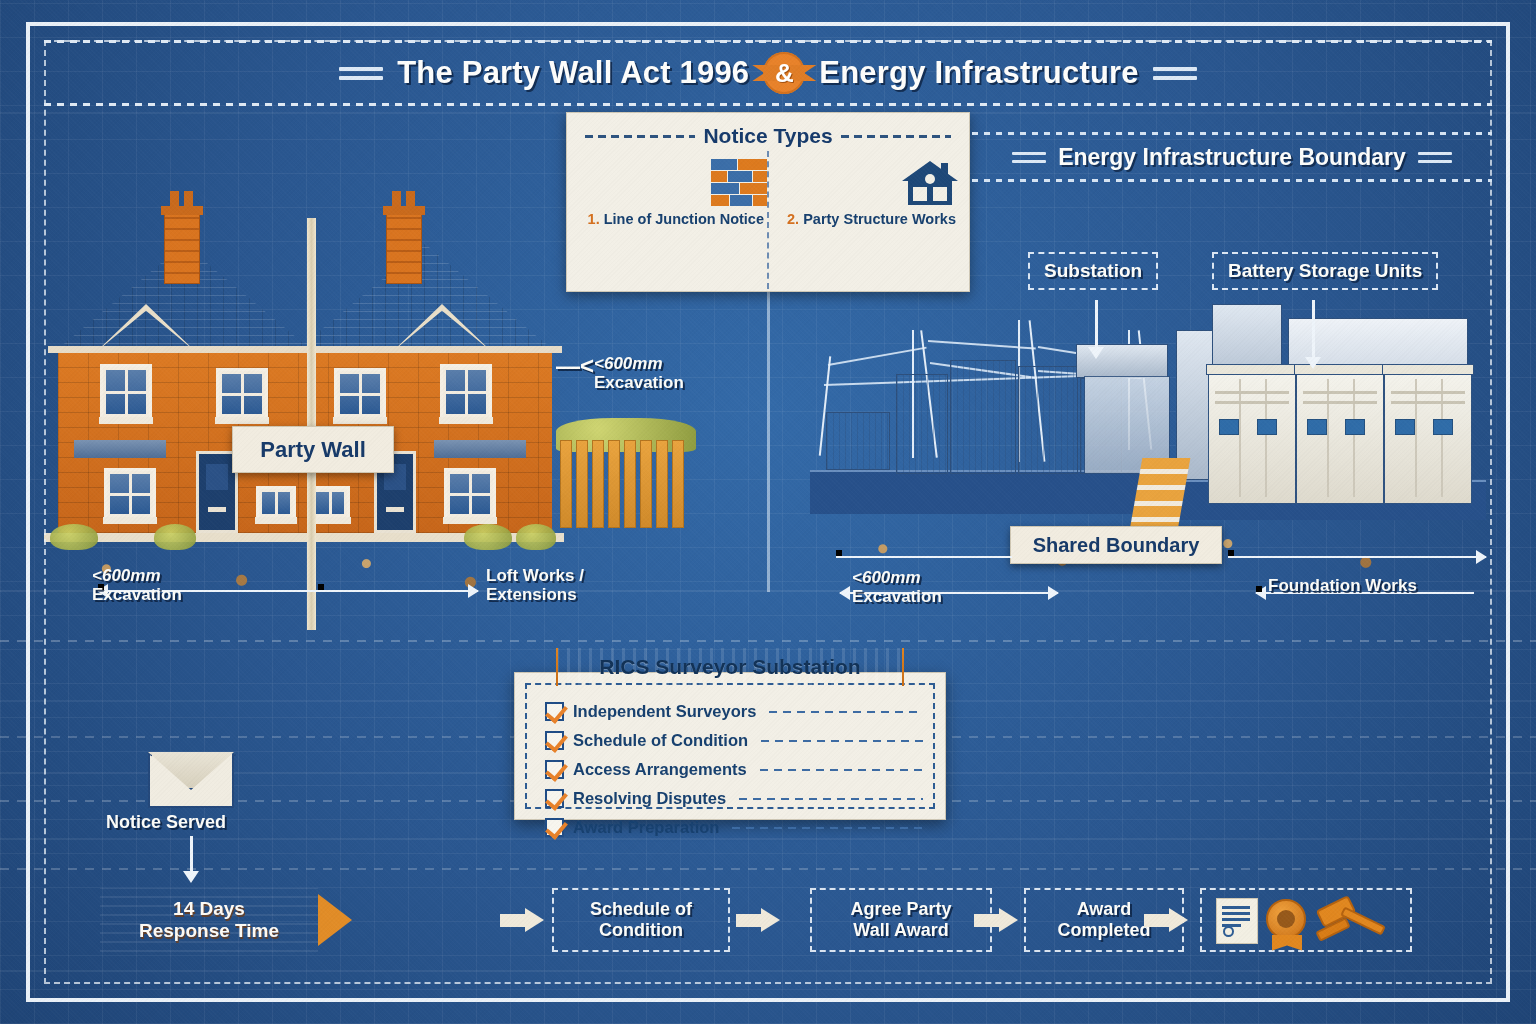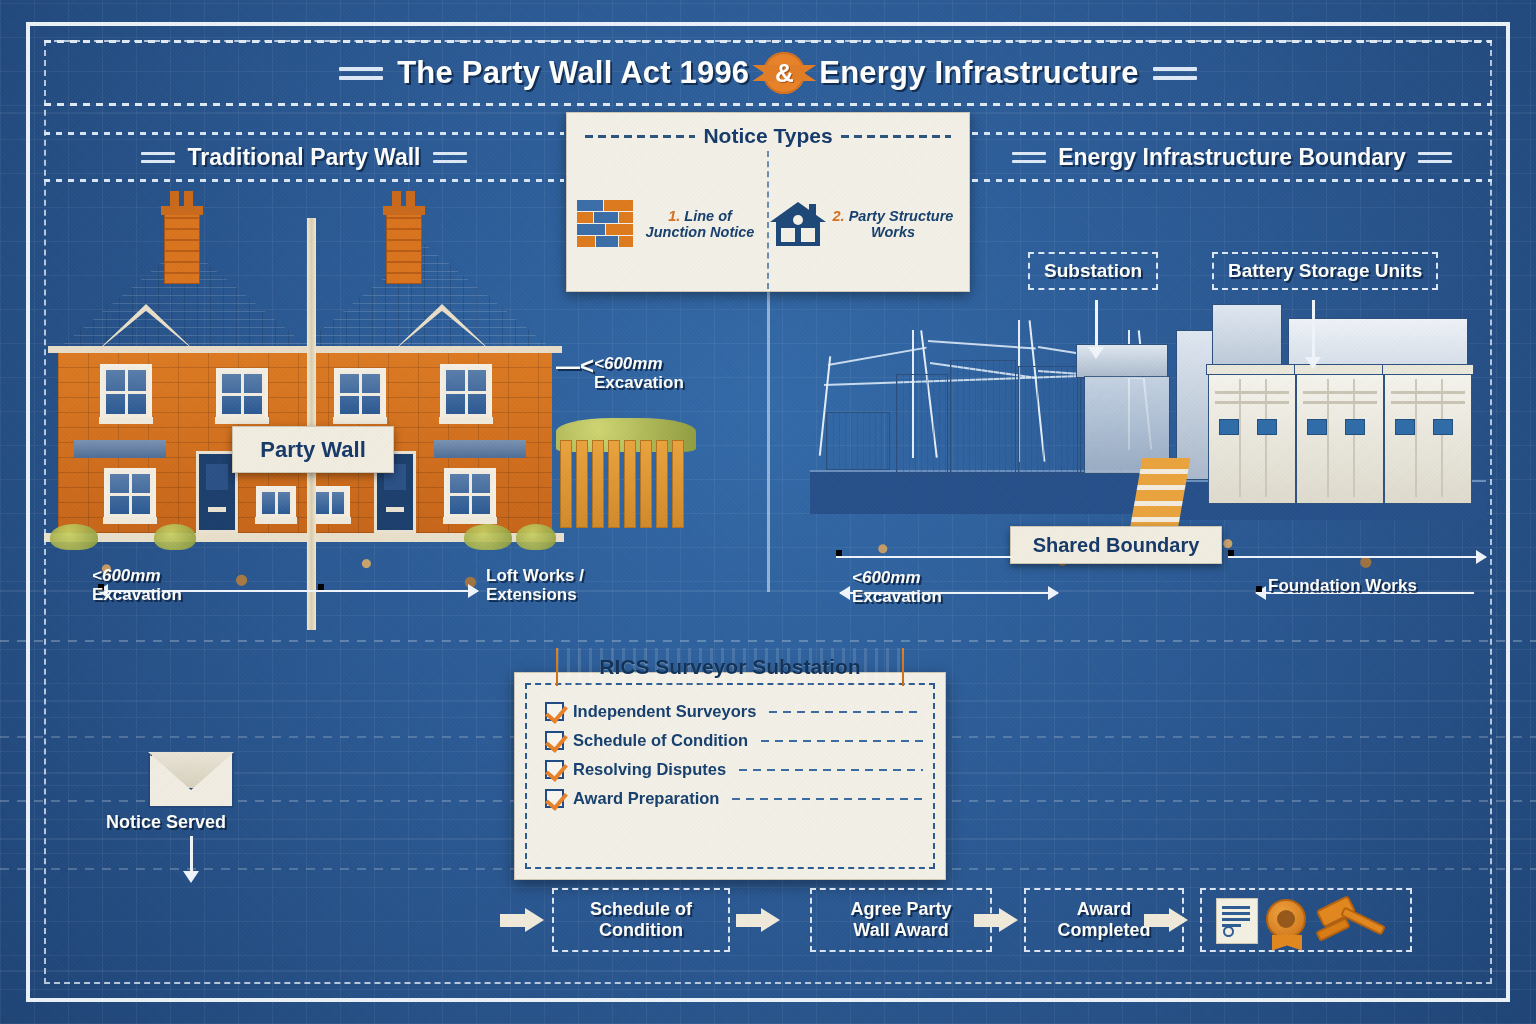--- a/index.html
+++ b/index.html
@@ -630,19 +630,6 @@
     </div>
   </div>
 
-  <div class="sec-head" style="left:44px; top:132px; width:520px;">
-    <div class="hline hl-t"></div>
-    <div class="hline hl-b"></div>
-    <div class="dash-pair sm">
-        <i></i>
-        <i></i>
-      </div>
-    <div class="sec-title">Traditional Party Wall</div>
-    <div class="dash-pair sm">
-        <i></i>
-        <i></i>
-      </div>
-  </div>
 
   <div class="sec-head" style="left:972px; top:132px; width:520px;">
     <div class="hline hl-t"></div>

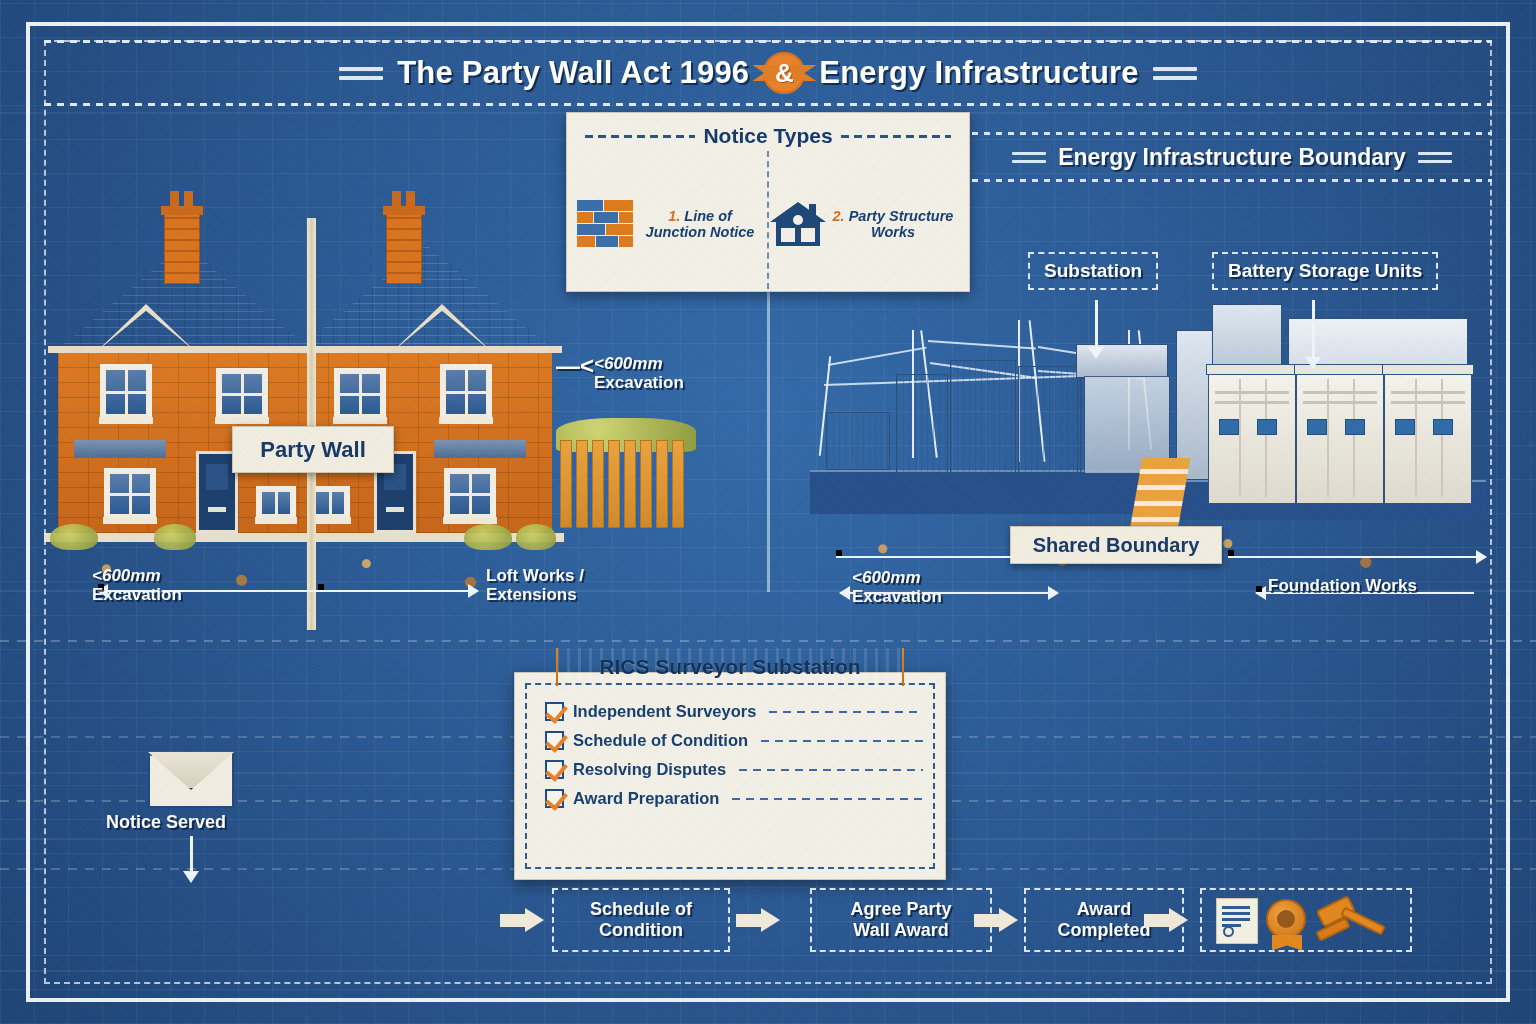--- a/index.html
+++ b/index.html
@@ -71,8 +71,8 @@
   #notice-card .nc-rule { flex:1; height:3px;
     background:repeating-linear-gradient(90deg,#2d537f 0 8px, transparent 8px 13px); max-width:110px; }
   #notice-cols { display:flex; height:138px; }
-  .nt-col { flex:1; display:flex; flex-direction:row; align-items:center; padding-top:4px;
-    border-right:2px dashed #6d8cb3;font-style:italic; }
+  .nt-col { flex:1; display:flex; flex-direction:column; align-items:flex-end; padding-top:4px;
+    border-right:2px dashed #6d8cb3; }
   .nt-col:last-child { border-right:none; }
   .nt-col .nt-ico { height:52px; display:flex; align-items:flex-end; }
   .nt-label { margin-top:4px; text-align:center; font-size:14.5px; font-weight:bold;

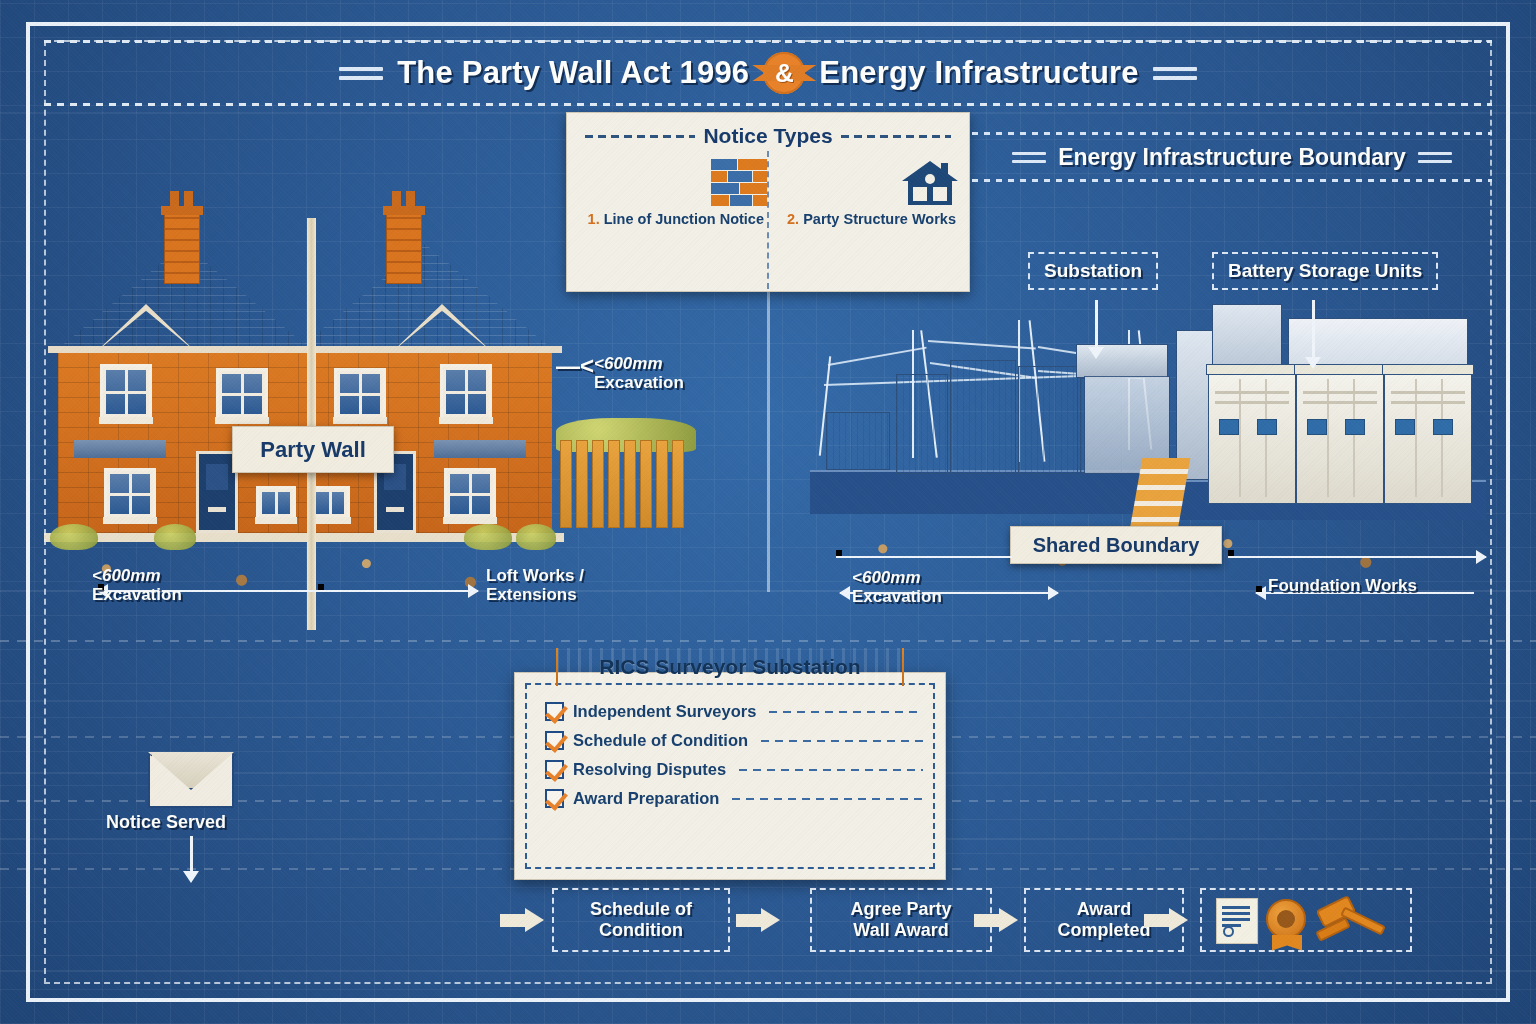--- a/index.html
+++ b/index.html
@@ -193,7 +193,7 @@
   #shared-sign span { font-size:20px; font-weight:bold; color:#173a69; }
 
   
-  #rics-card { position:absolute; left:514px; top:672px; width:432px; height:208px;
+  #rics-card { position:absolute; left:514px; top:672px; width:432px; height:148px;
     background:#f2efe6; border:1px solid #cdc6b4; box-shadow:0 5px 14px rgba(0,0,0,.4); }
   #rics-inner { position:absolute; inset:10px; border:2px dashed #2d5c93; padding:12px 10px 8px 18px; }
   #rics-ribbon { position:absolute; left:556px; top:648px; width:348px; height:38px;

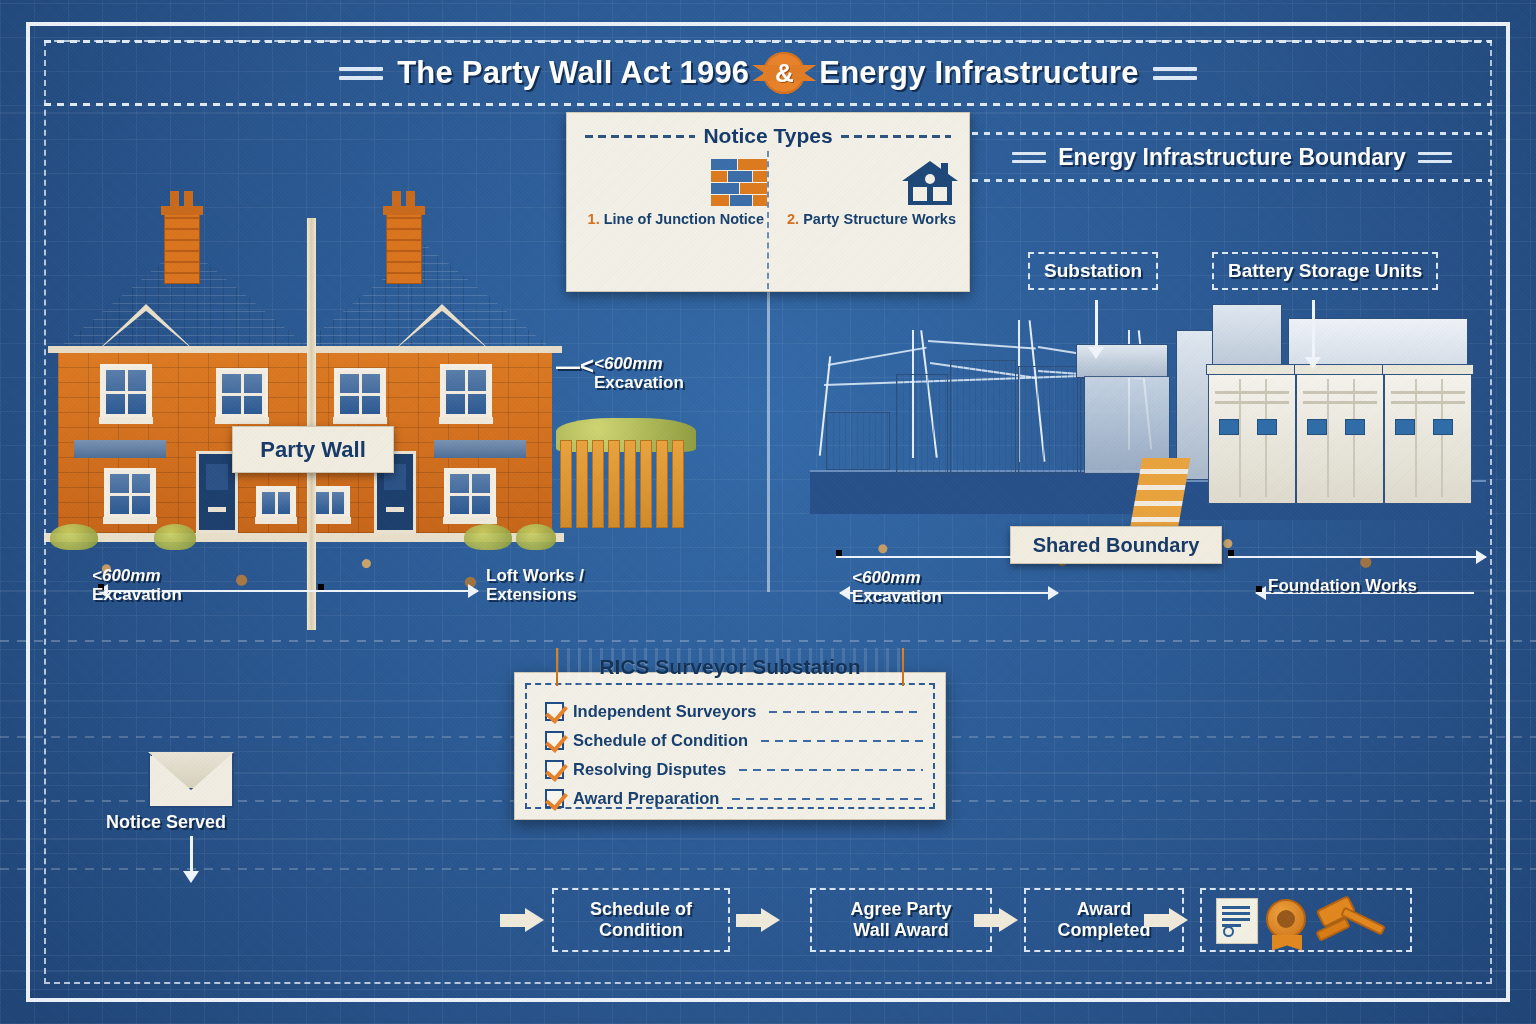--- a/index.html
+++ b/index.html
@@ -534,6 +534,11 @@
       </div>
       <div class="chk-row">
         <div class="chk-box"></div>
+        <div class="chk-label">Access Arrangements</div>
+        <div class="chk-dots"></div>
+      </div>
+      <div class="chk-row">
+        <div class="chk-box"></div>
         <div class="chk-label">Resolving Disputes</div>
         <div class="chk-dots"></div>
       </div>

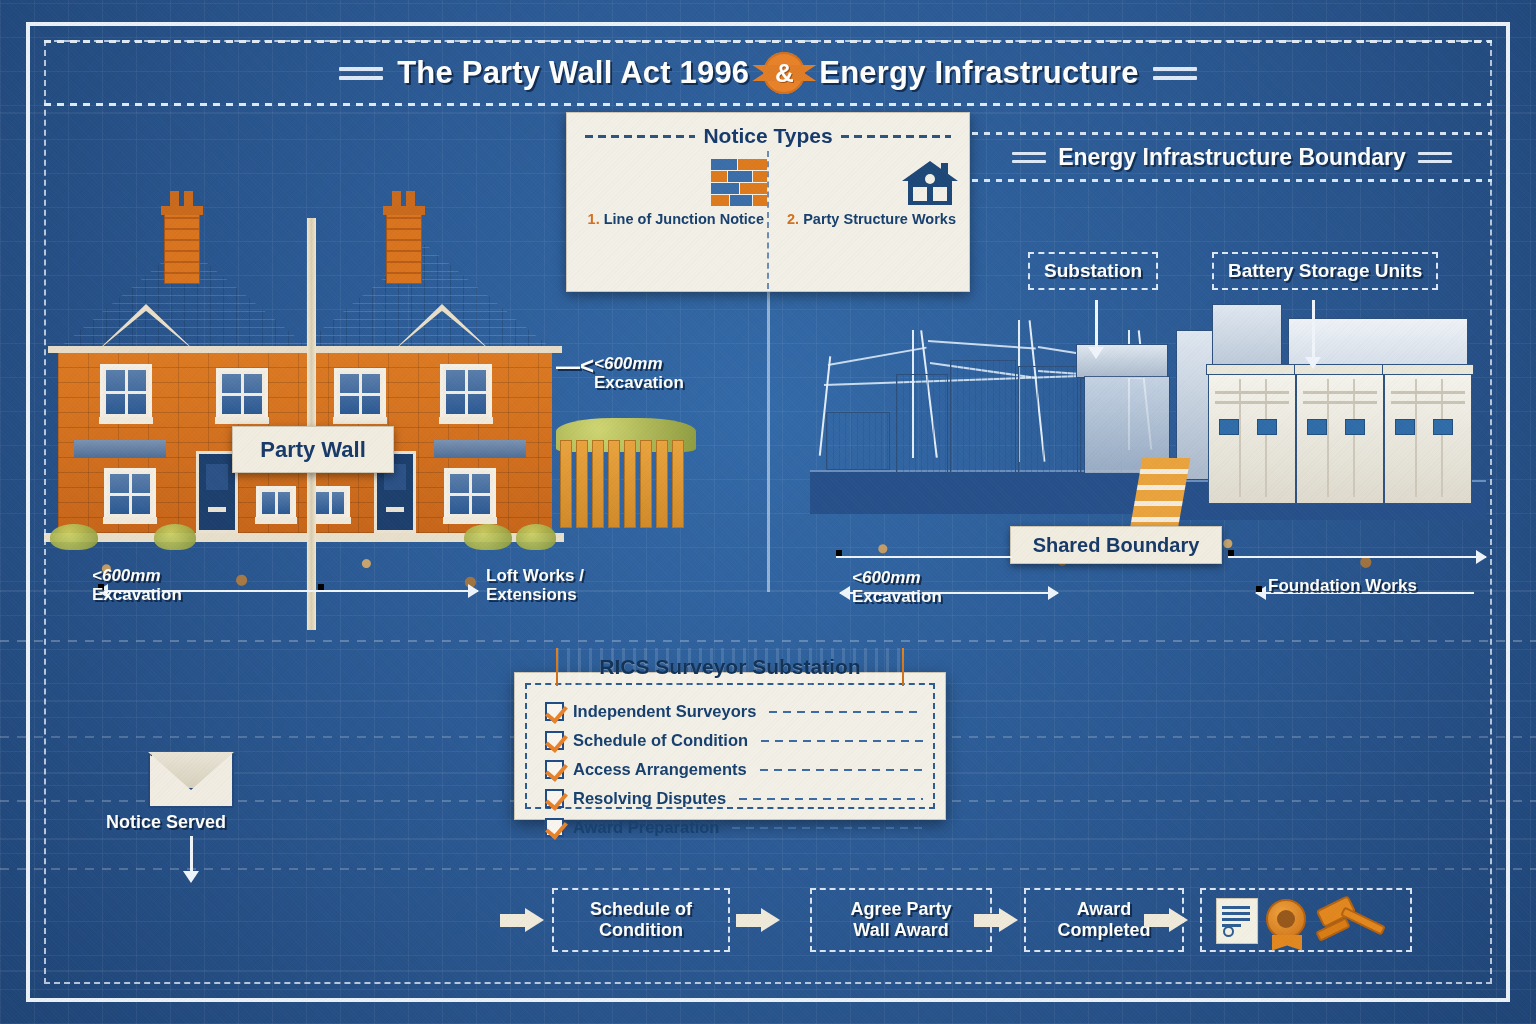--- a/index.html
+++ b/index.html
@@ -557,6 +557,10 @@
   <div id="notice-served">Notice Served</div>
   <div class="arrow-down" style="left:190px; top:836px; height:36px;"></div>
 
+  <div id="days-block">
+    <span>14 Days</span>
+    <span>Response Time</span>
+  </div>
 
   <div class="tl-arrow" style="left:500px;">
       <i></i>

